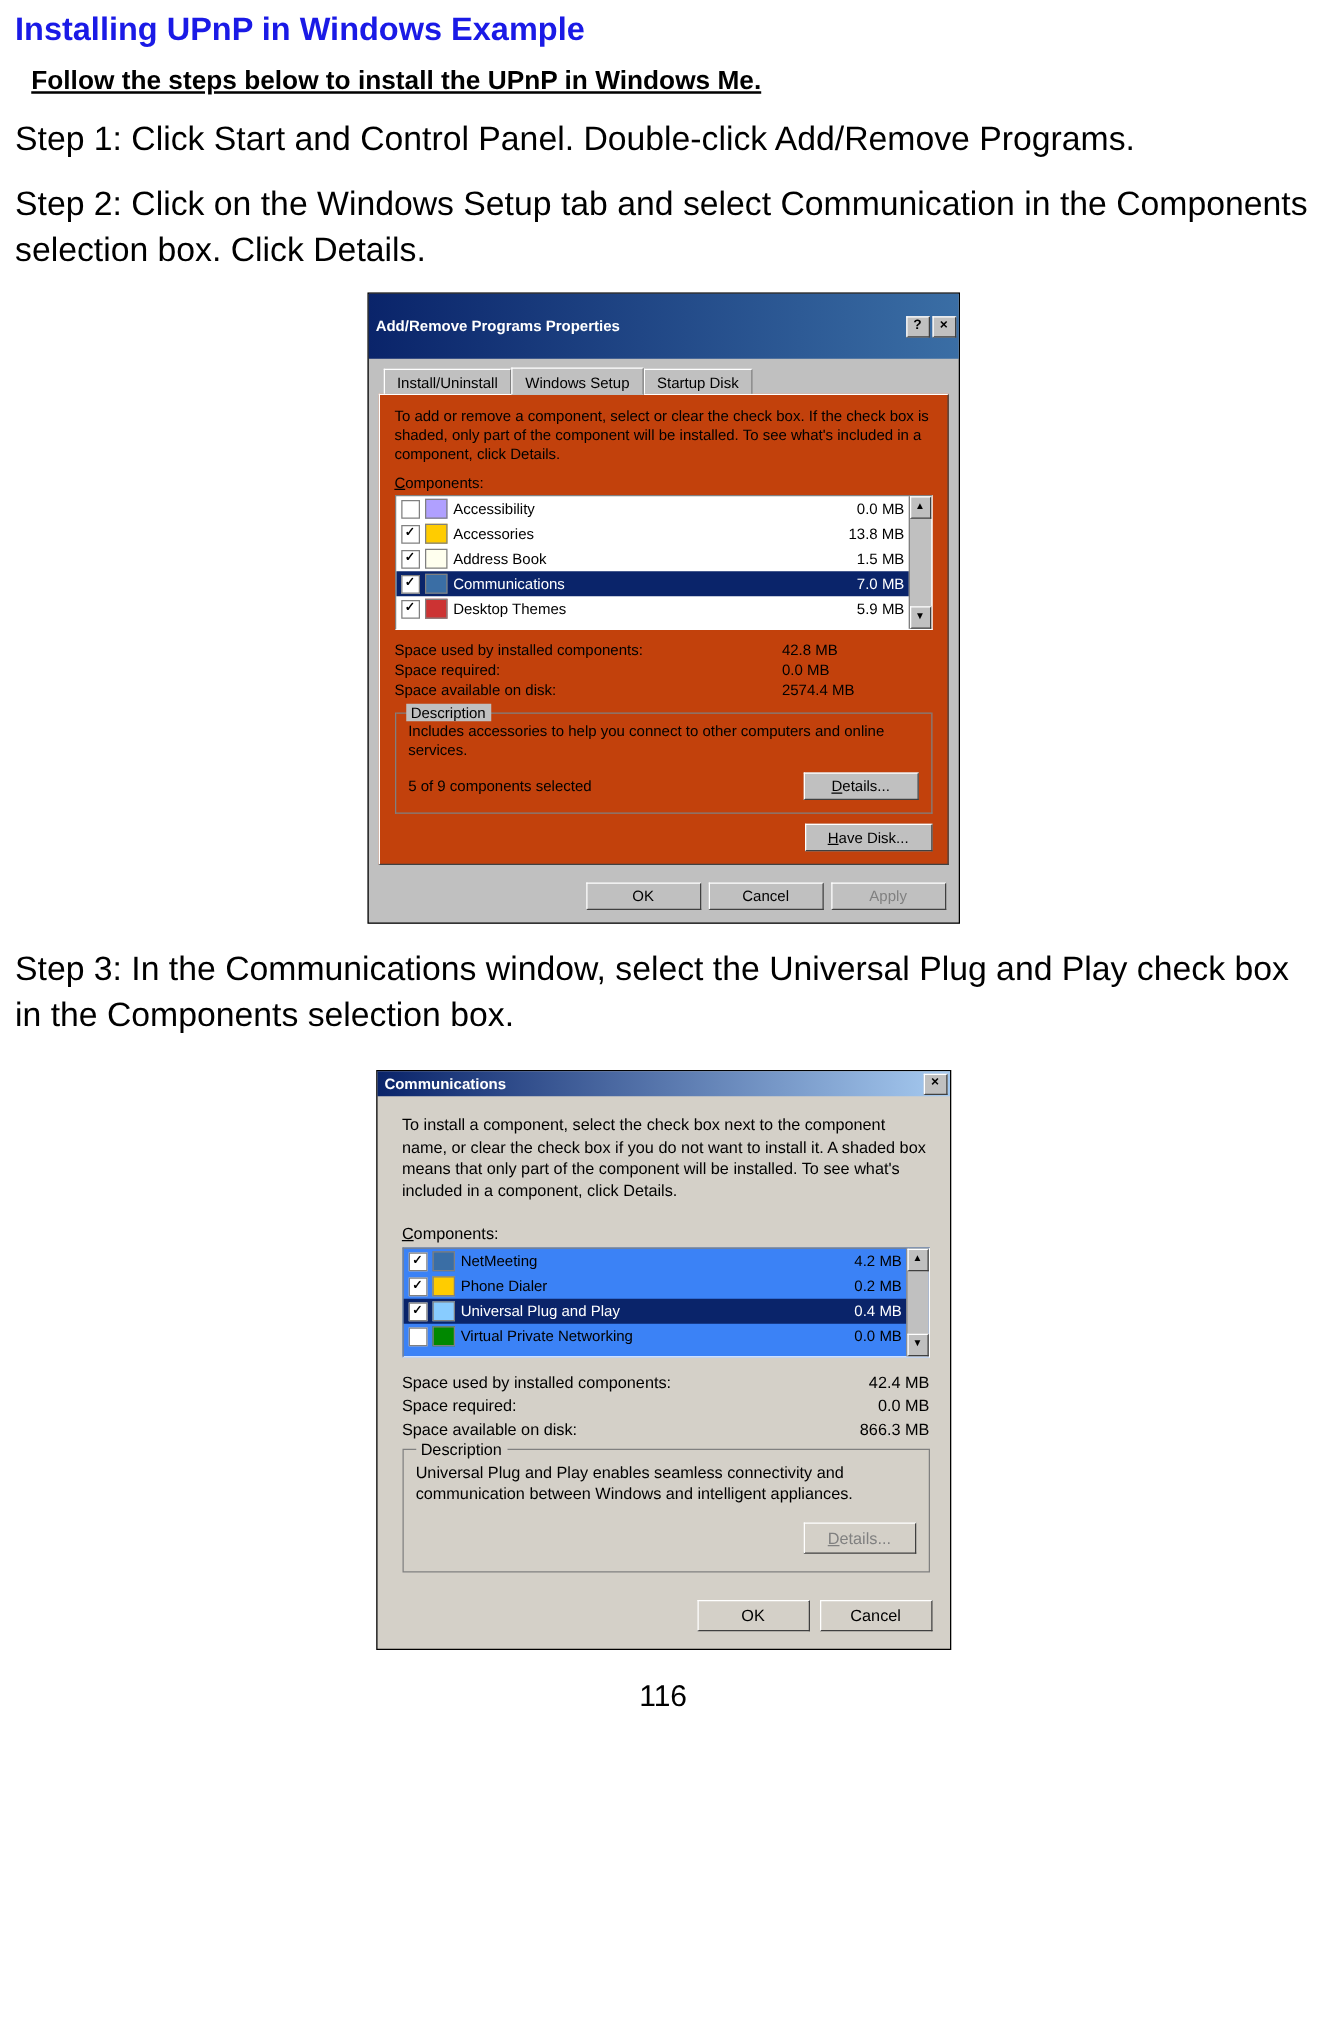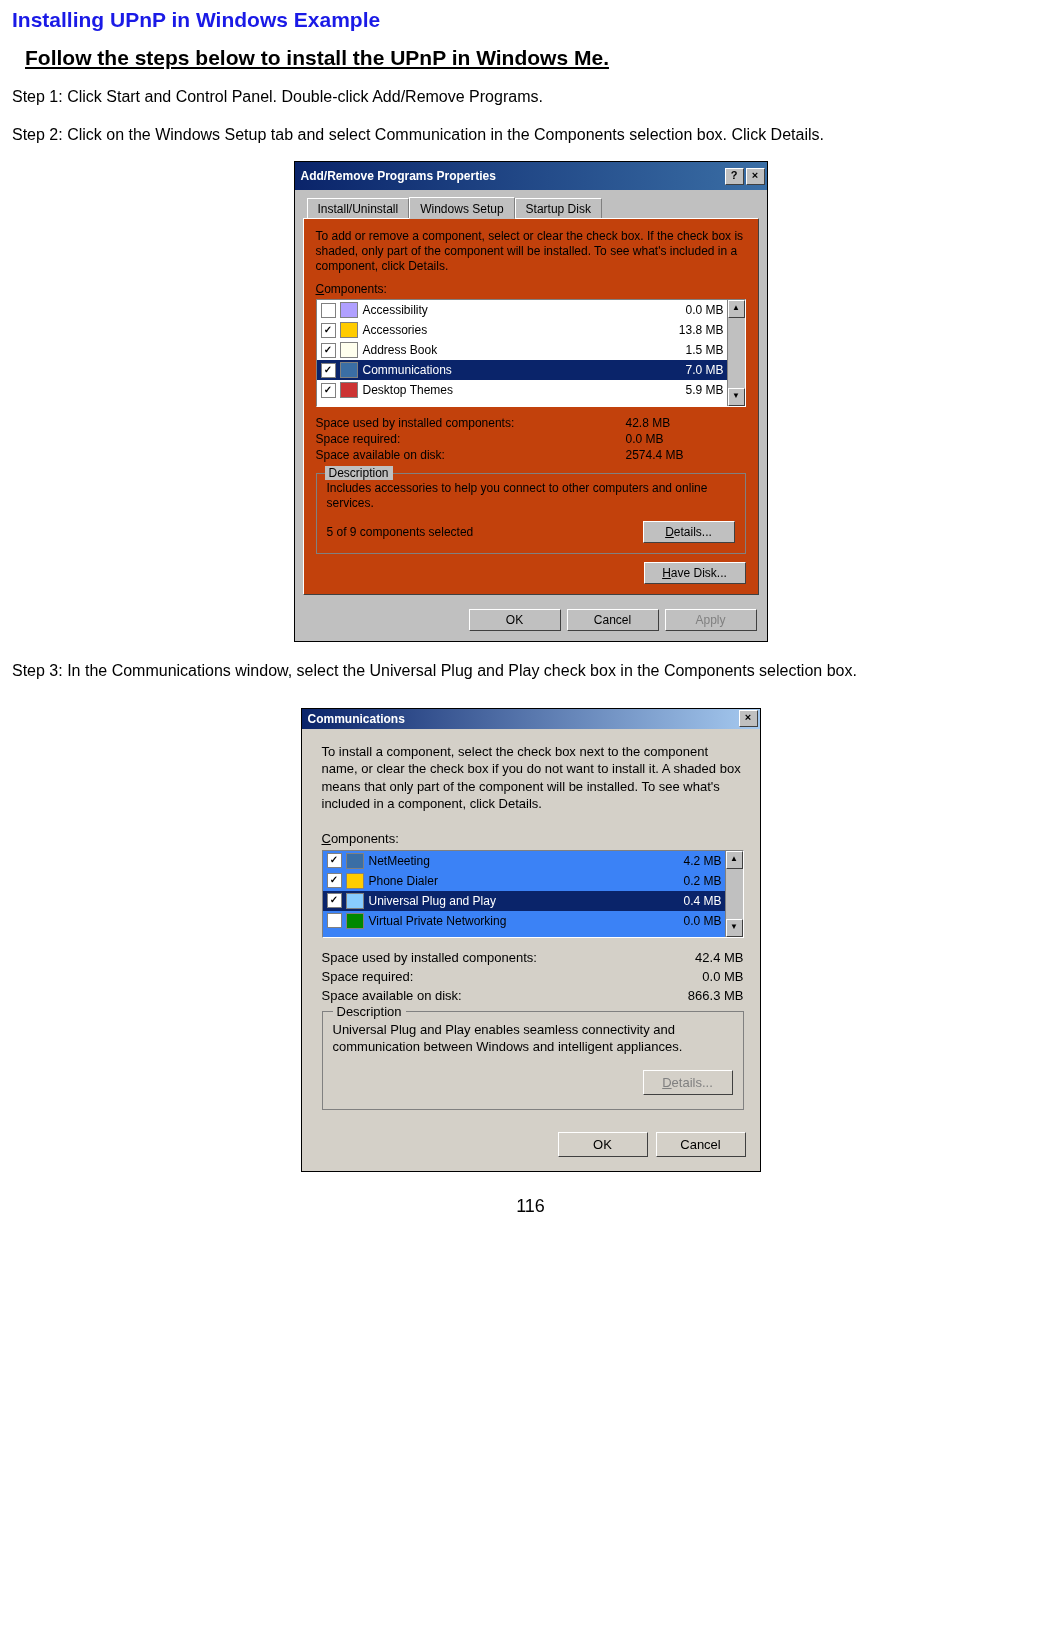--- a/index.html
+++ b/index.html
@@ -4,7 +4,7 @@
 <style>
 body{margin:0;padding:0;font-family:Arial,Helvetica,sans-serif;background:#fff;color:#000;width:1061px}
 .page{padding:8px 12px 20px 12px}
-.title{color:#1a1ae6;font-weight:bold;font-size:21px;margin:0 0 14px 0}
+.title{color:#1a1ae6;font-weight:bold;font-size:26px;margin:0 0 14px 0}
 .subtitle{font-weight:bold;text-decoration:underline;font-size:21px;margin:0 0 16px 13px}
 .step{font-size:16px;line-height:1.35;margin:0 0 16px 0}
 .dlg-wrap{display:flex;justify-content:center;margin:6px 0 18px 0}

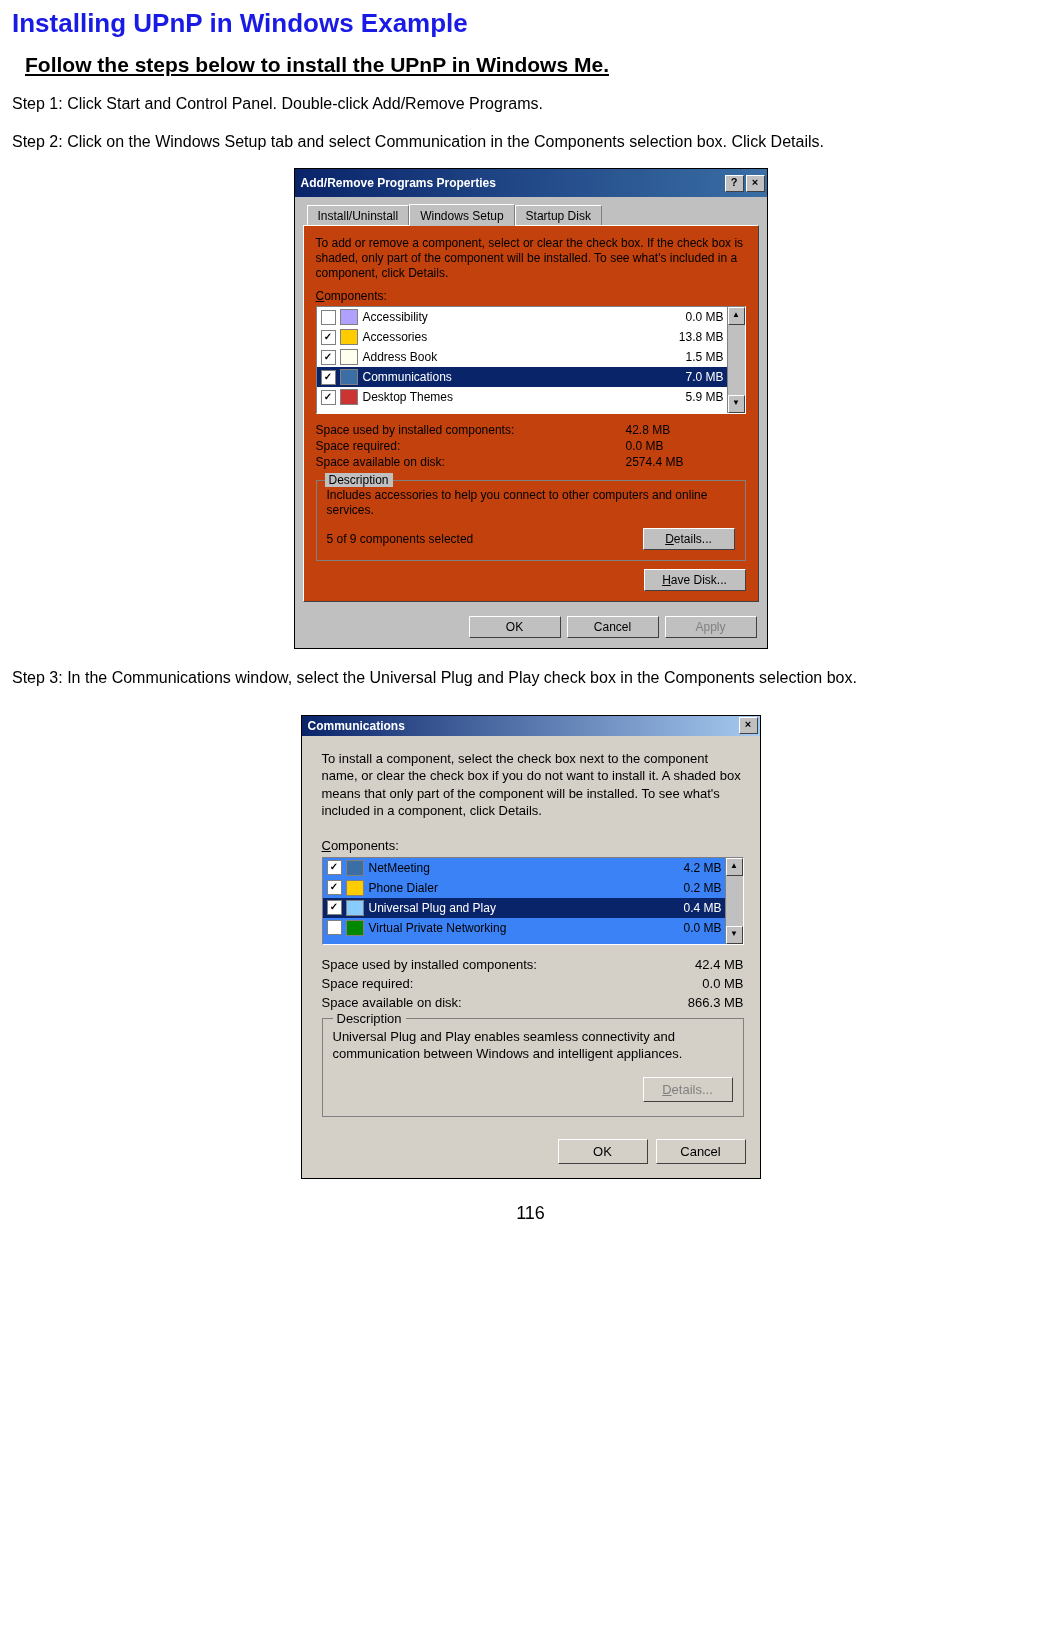--- a/index.html
+++ b/index.html
@@ -6,7 +6,7 @@
 .page{padding:8px 12px 20px 12px}
 .title{color:#1a1ae6;font-weight:bold;font-size:26px;margin:0 0 14px 0}
 .subtitle{font-weight:bold;text-decoration:underline;font-size:21px;margin:0 0 16px 13px}
-.step{font-size:16px;line-height:1.35;margin:0 0 16px 0}
+.step{font-size:27px;line-height:1.35;margin:0 0 16px 0}
 .dlg-wrap{display:flex;justify-content:center;margin:6px 0 18px 0}
 
 .dlg{width:472px;border:1px solid #000;background:#c0c0c0;font-family:Tahoma,Arial,sans-serif;font-size:12px;color:#000}

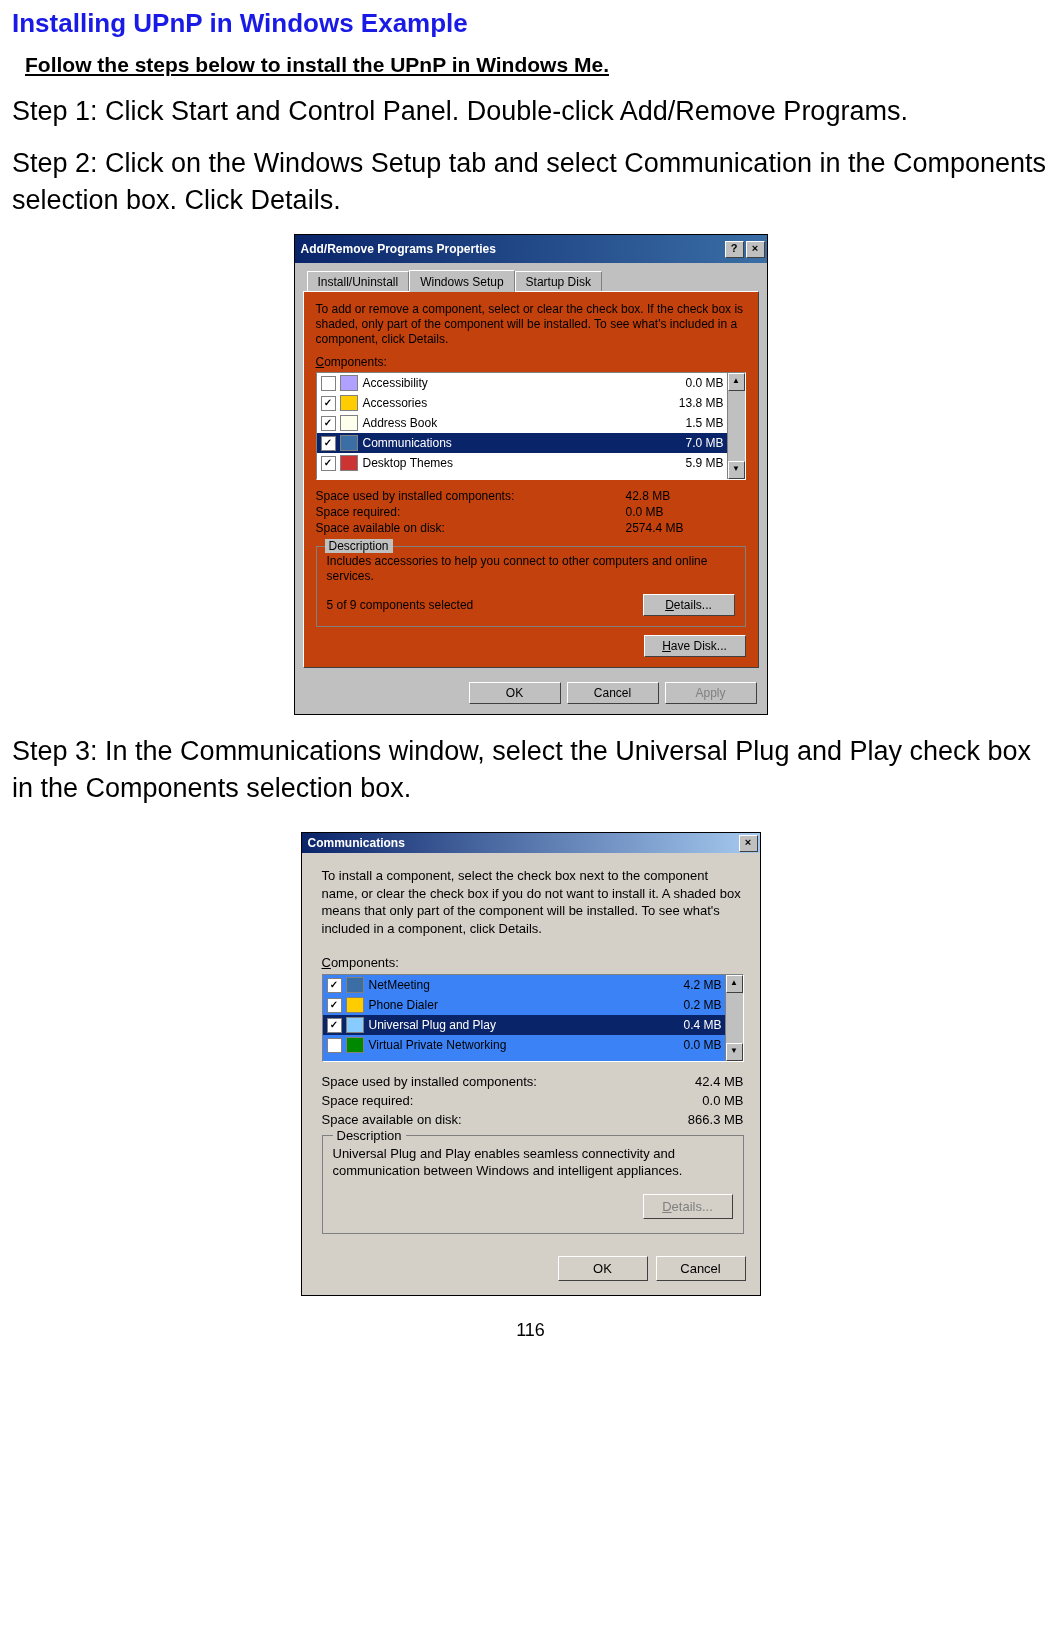--- a/index.html
+++ b/index.html
@@ -10,7 +10,7 @@
 .dlg-wrap{display:flex;justify-content:center;margin:6px 0 18px 0}
 
 .dlg{width:472px;border:1px solid #000;background:#c0c0c0;font-family:Tahoma,Arial,sans-serif;font-size:12px;color:#000}
-.titlebar{background:linear-gradient(to right,#0a246a,#3a6ea5);height:20px;display:flex;align-items:center;justify-content:space-between;padding:4px 2px}
+.titlebar{background:linear-gradient(to right,#0a246a,#3a6ea5);height:20px;display:flex;align-items:center;justify-content:space-between;padding:16px 2px}
 .titlebar .t{color:#fff;font-weight:bold;font-size:12px;padding-left:4px}
 .tbtns{display:flex;gap:2px}
 .tbtn{width:17px;height:15px;background:#c0c0c0;border-top:1px solid #fff;border-left:1px solid #fff;border-right:1px solid #404040;border-bottom:1px solid #404040;font-size:11px;line-height:13px;text-align:center;font-weight:bold}

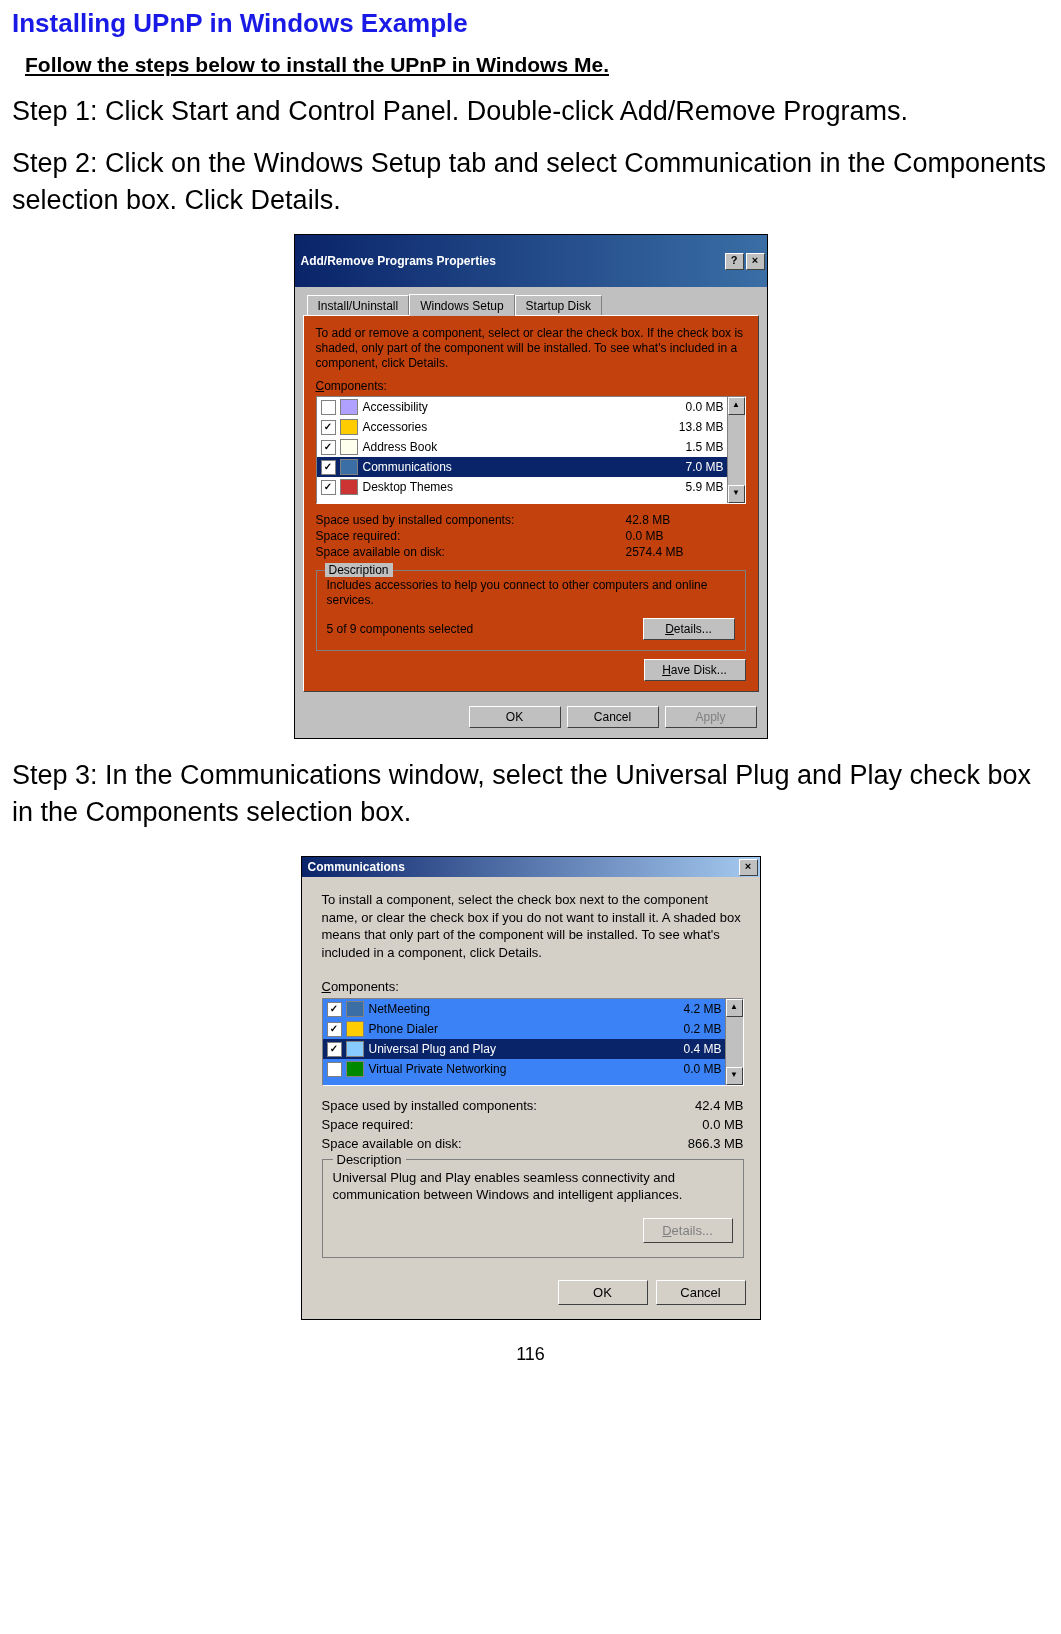--- a/index.html
+++ b/index.html
@@ -69,7 +69,7 @@
 .btn2{background:#d4d0c8;border-top:1px solid #fff;border-left:1px solid #fff;border-right:1px solid #404040;border-bottom:1px solid #404040;padding:4px 0;width:88px;text-align:center;font-size:13px}
 .btn2.dis{color:#808080}
 .dlgbtns2{display:flex;justify-content:flex-end;gap:8px;padding:10px 14px 14px 0}
-.pagenum{text-align:center;font-size:18px;margin-top:24px}
+.pagenum{text-align:center;font-size:24px;margin-top:24px}
 </style>
 </head>
 <body>

